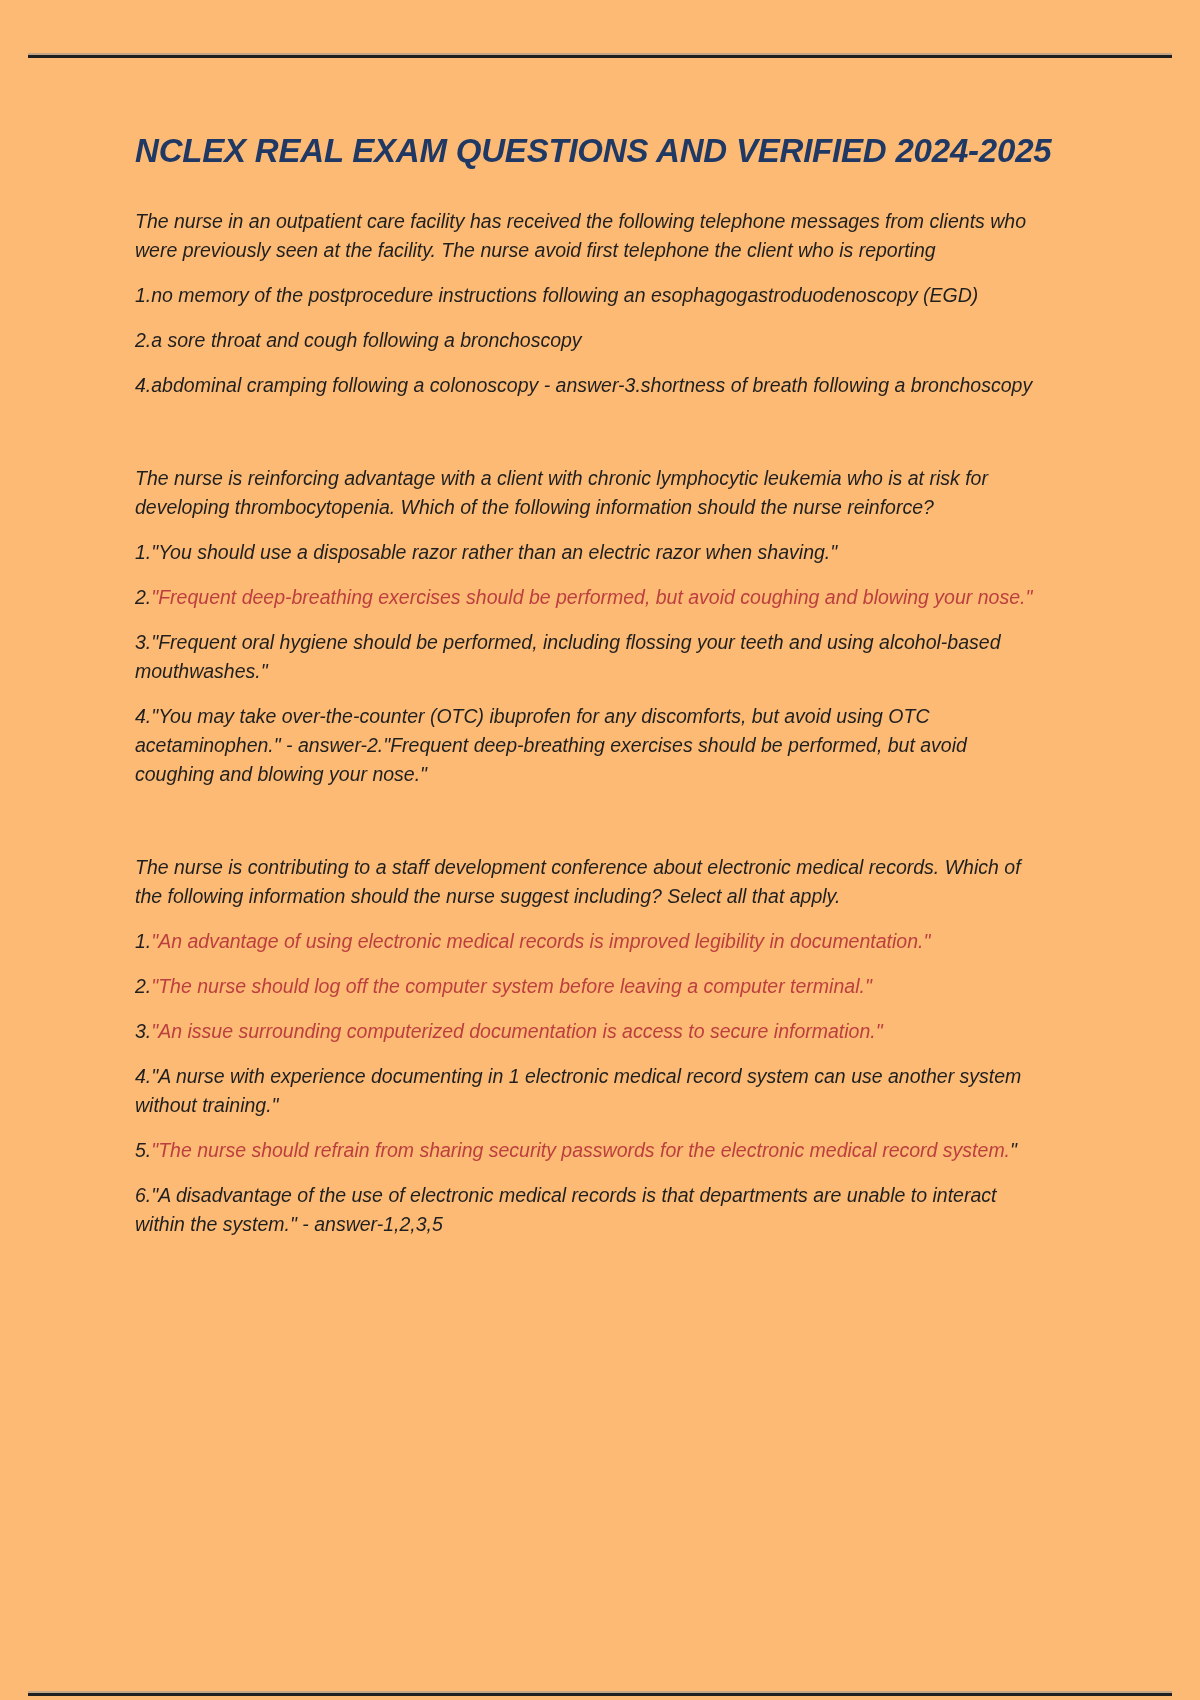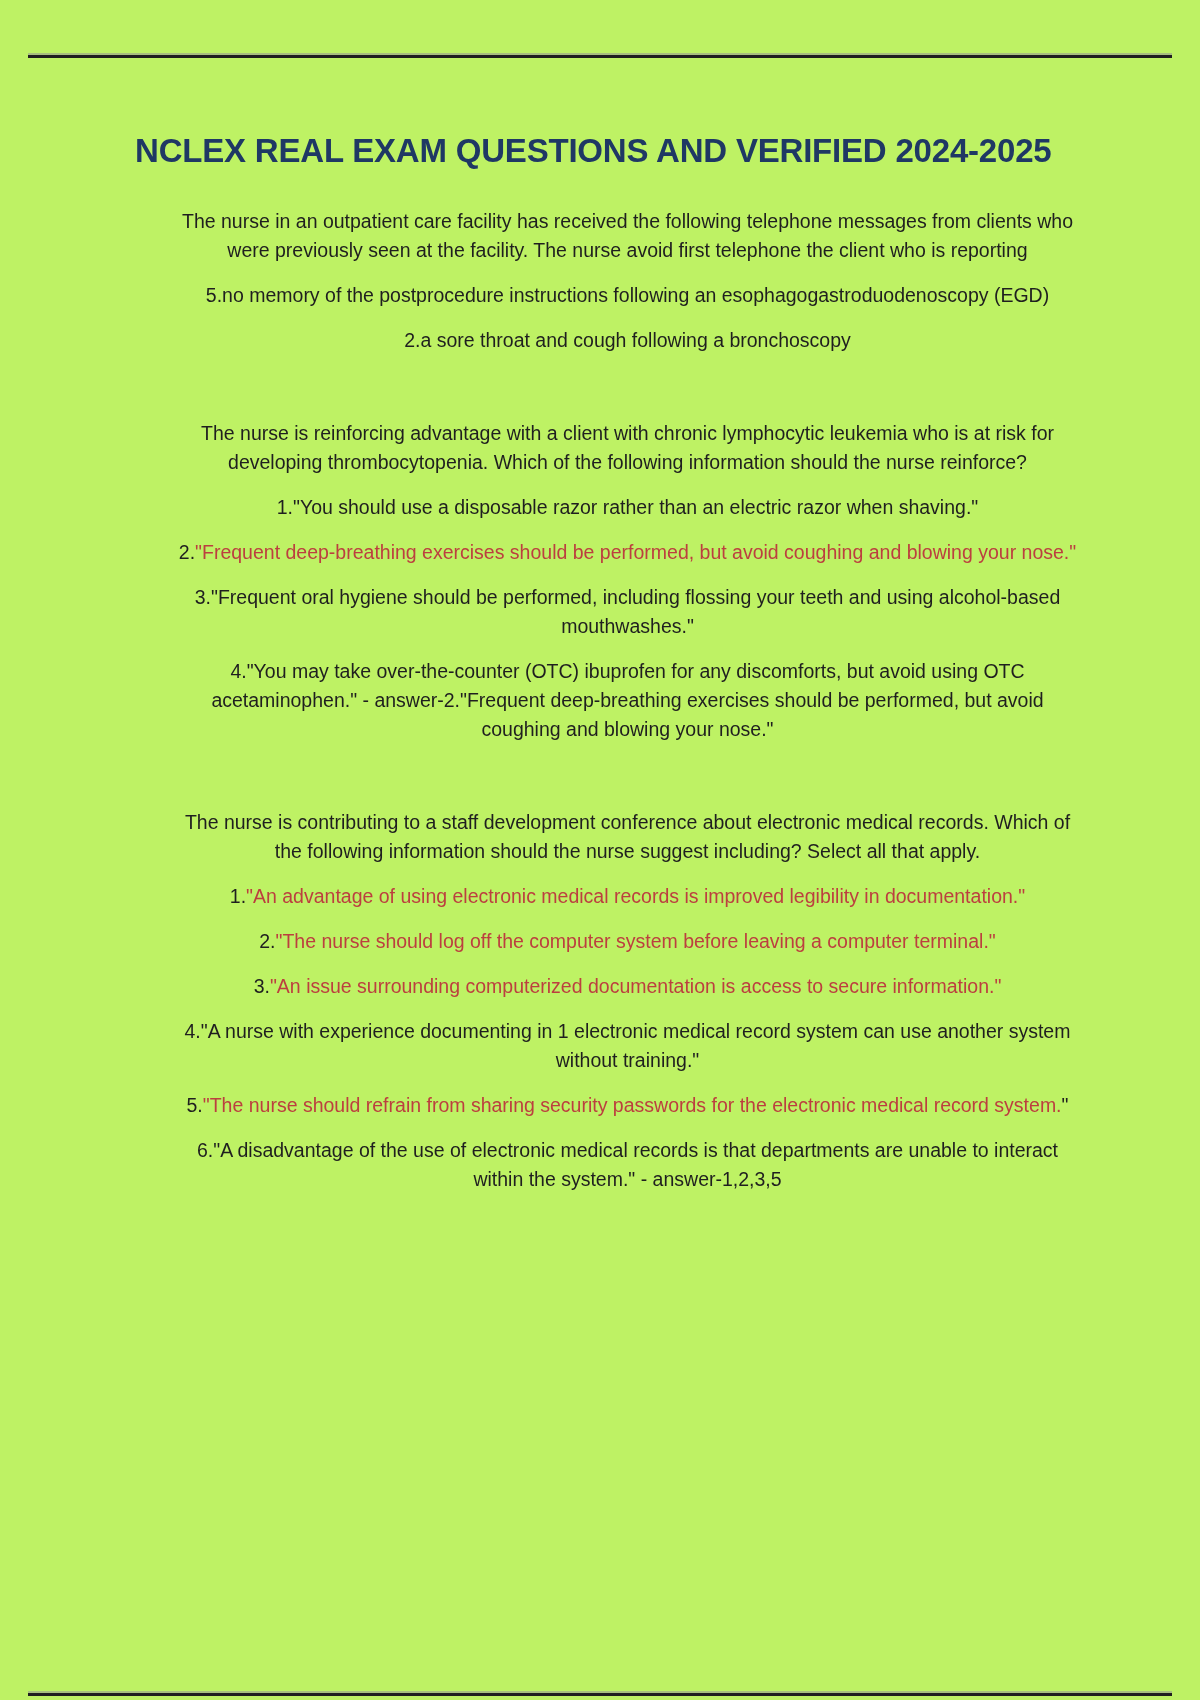--- a/index.html
+++ b/index.html
@@ -7,9 +7,10 @@
     position: relative;
     width: 1200px;
     height: 1700px;
-    background: #bef264;
+    background: #fdba74;
     font-family: "Liberation Sans", sans-serif;
     overflow: hidden;
+    font-style: italic;
   }
   .rule {
     position: absolute;

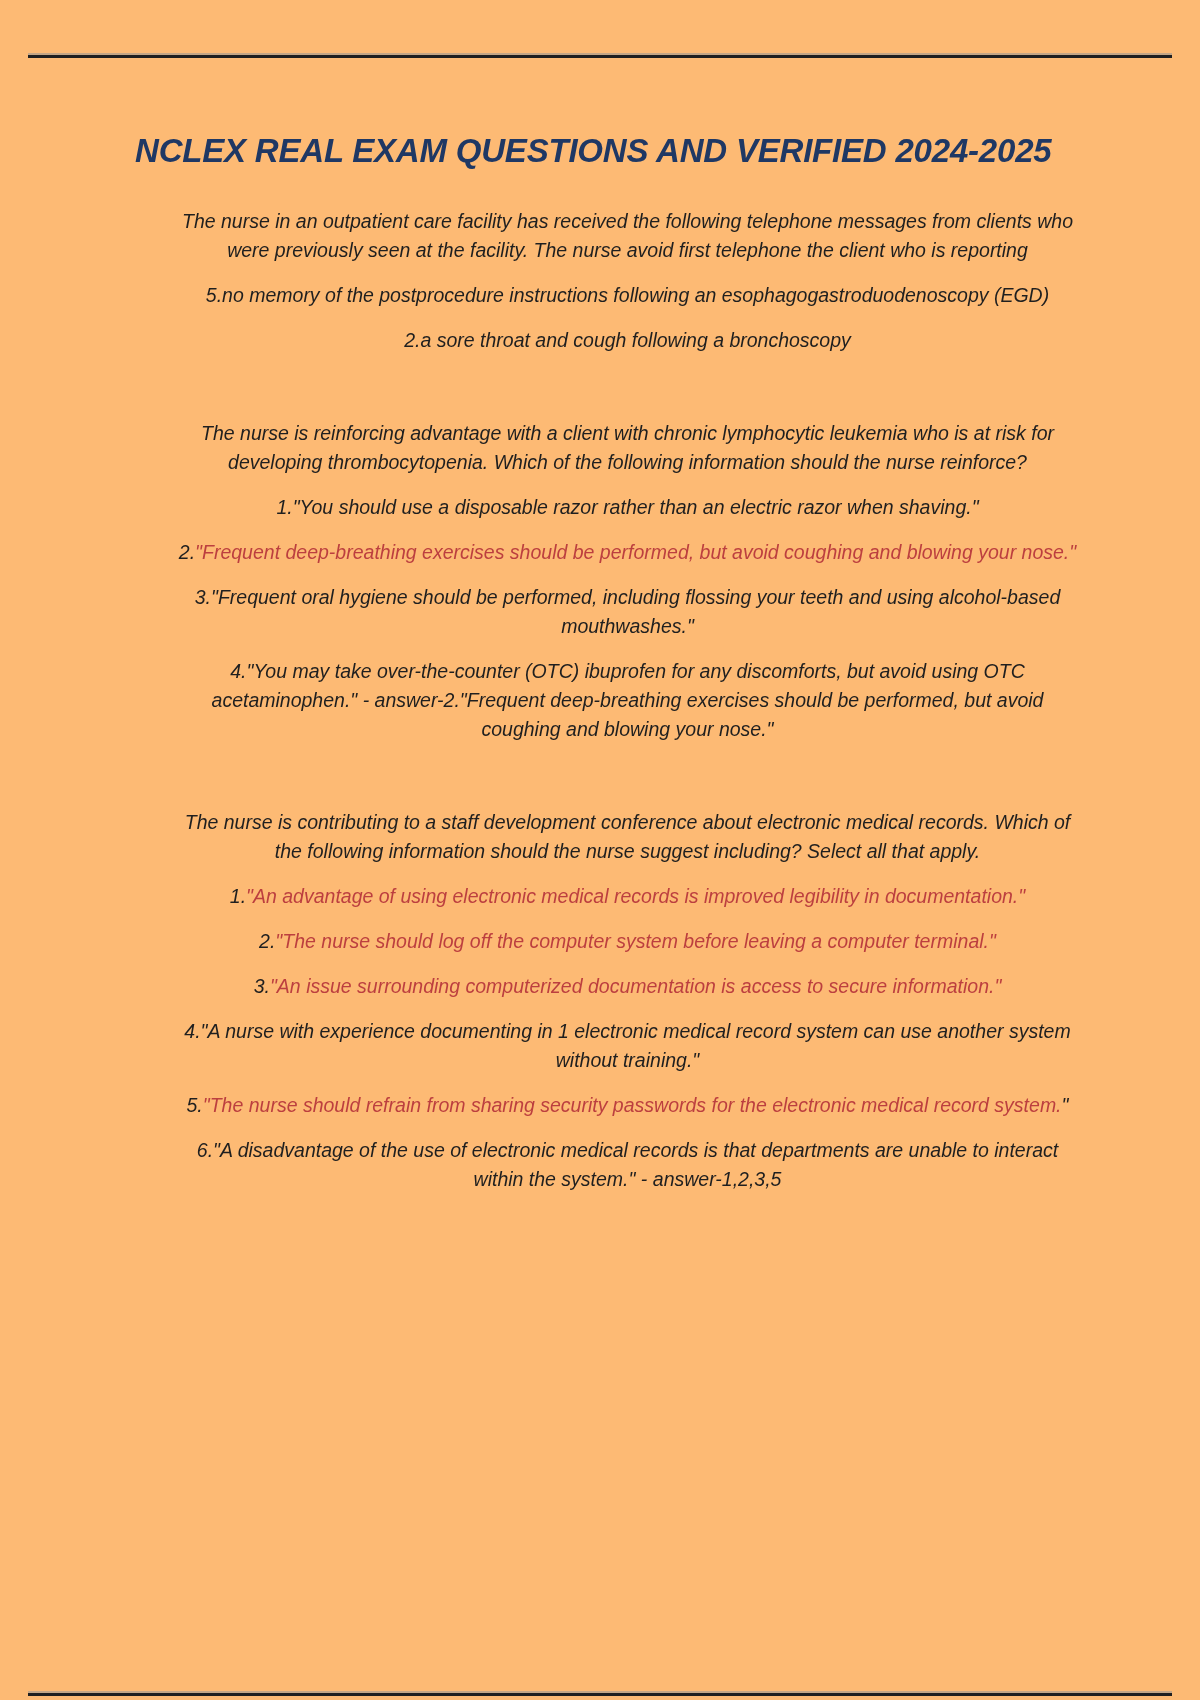--- a/index.html
+++ b/index.html
@@ -44,7 +44,7 @@
     color: var(--ink, #1f1f1f);
     font-weight: 400;
   }
-  .para .line { display: block; white-space: nowrap; text-align: center; }
+  .para .line { display: block; white-space: nowrap; }
   .red { color: var(--red, #bc3f3f); }
   .section-gap { height: 48px; }
 </style>

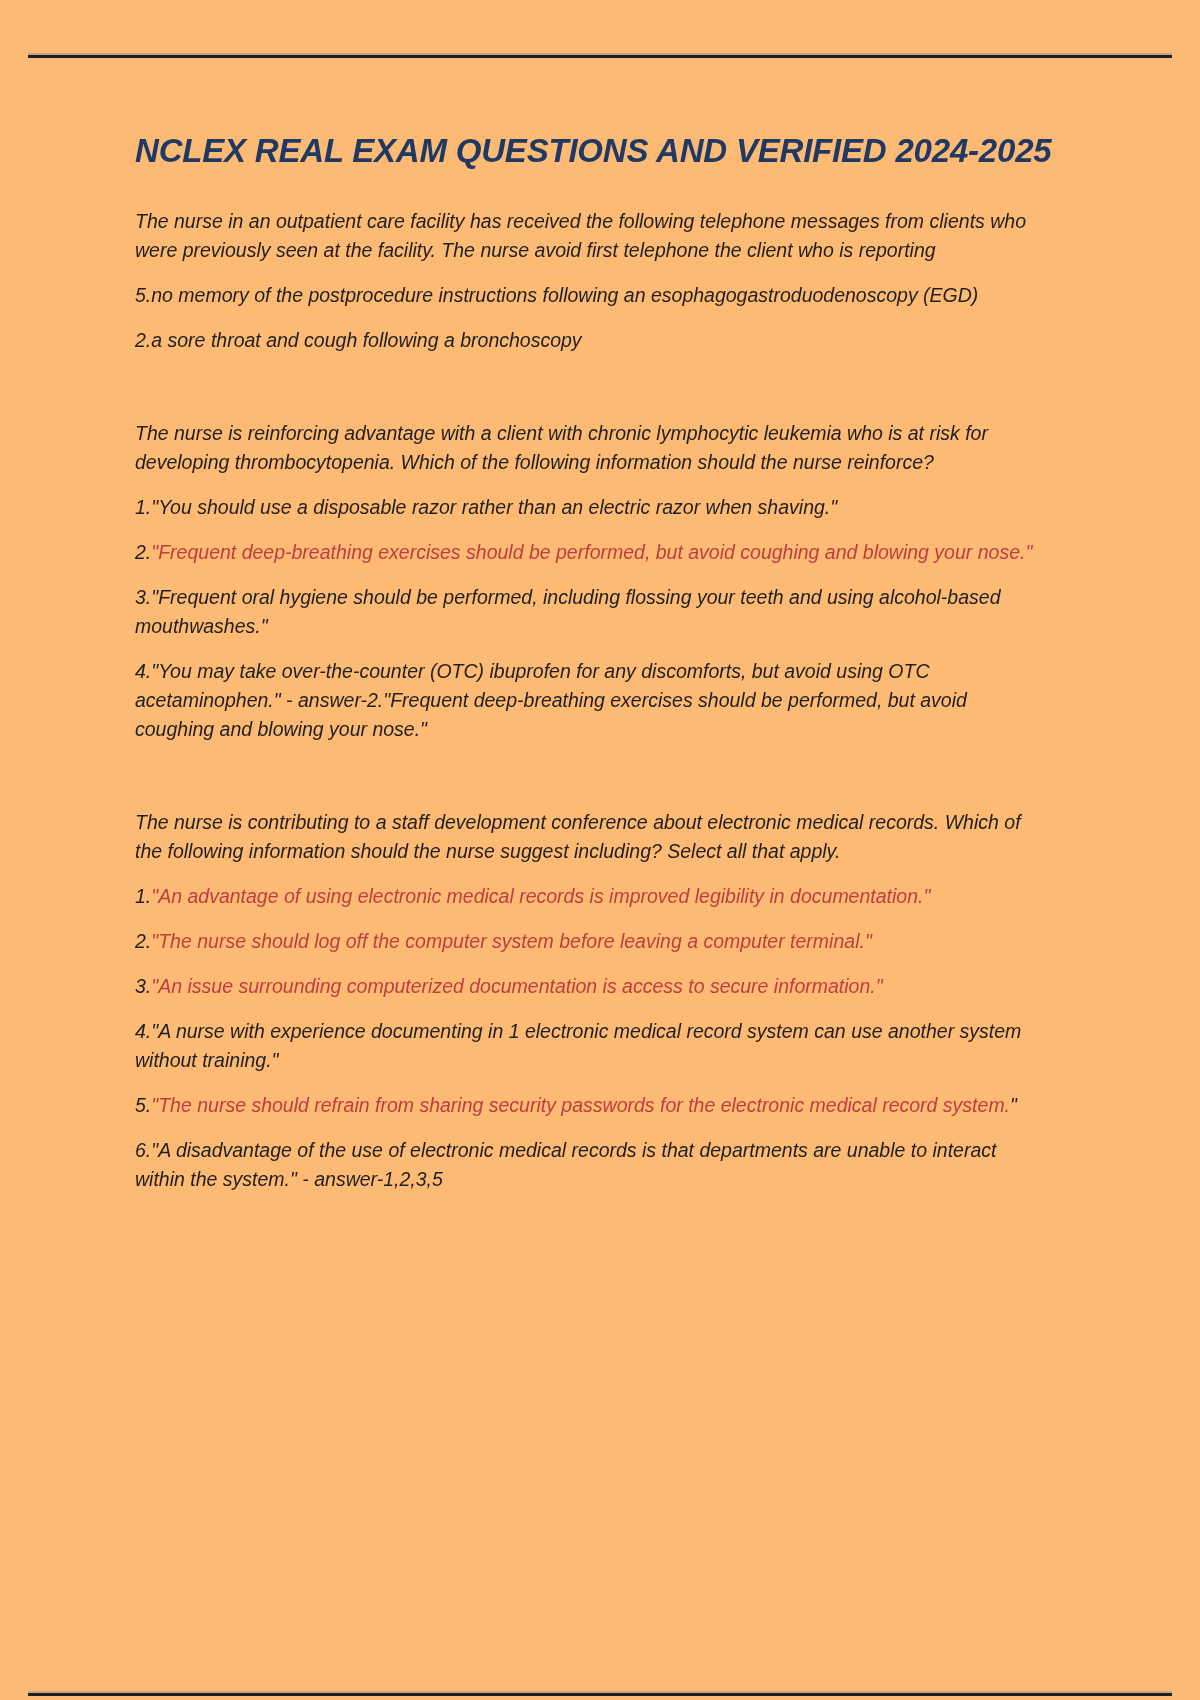--- a/index.html
+++ b/index.html
@@ -66,7 +66,7 @@
         <span class="line">were previously seen at the facility. The nurse avoid first telephone the client who is reporting</span>
       </p>
       <p class="para">
-        <span class="line">5.no memory of the postprocedure instructions following an esophagogastroduodenoscopy (EGD)</span>
+        <span class="line">1.no memory of the postprocedure instructions following an esophagogastroduodenoscopy (EGD)</span>
       </p>
       <p class="para">
         <span class="line">2.a sore throat and cough following a bronchoscopy</span>

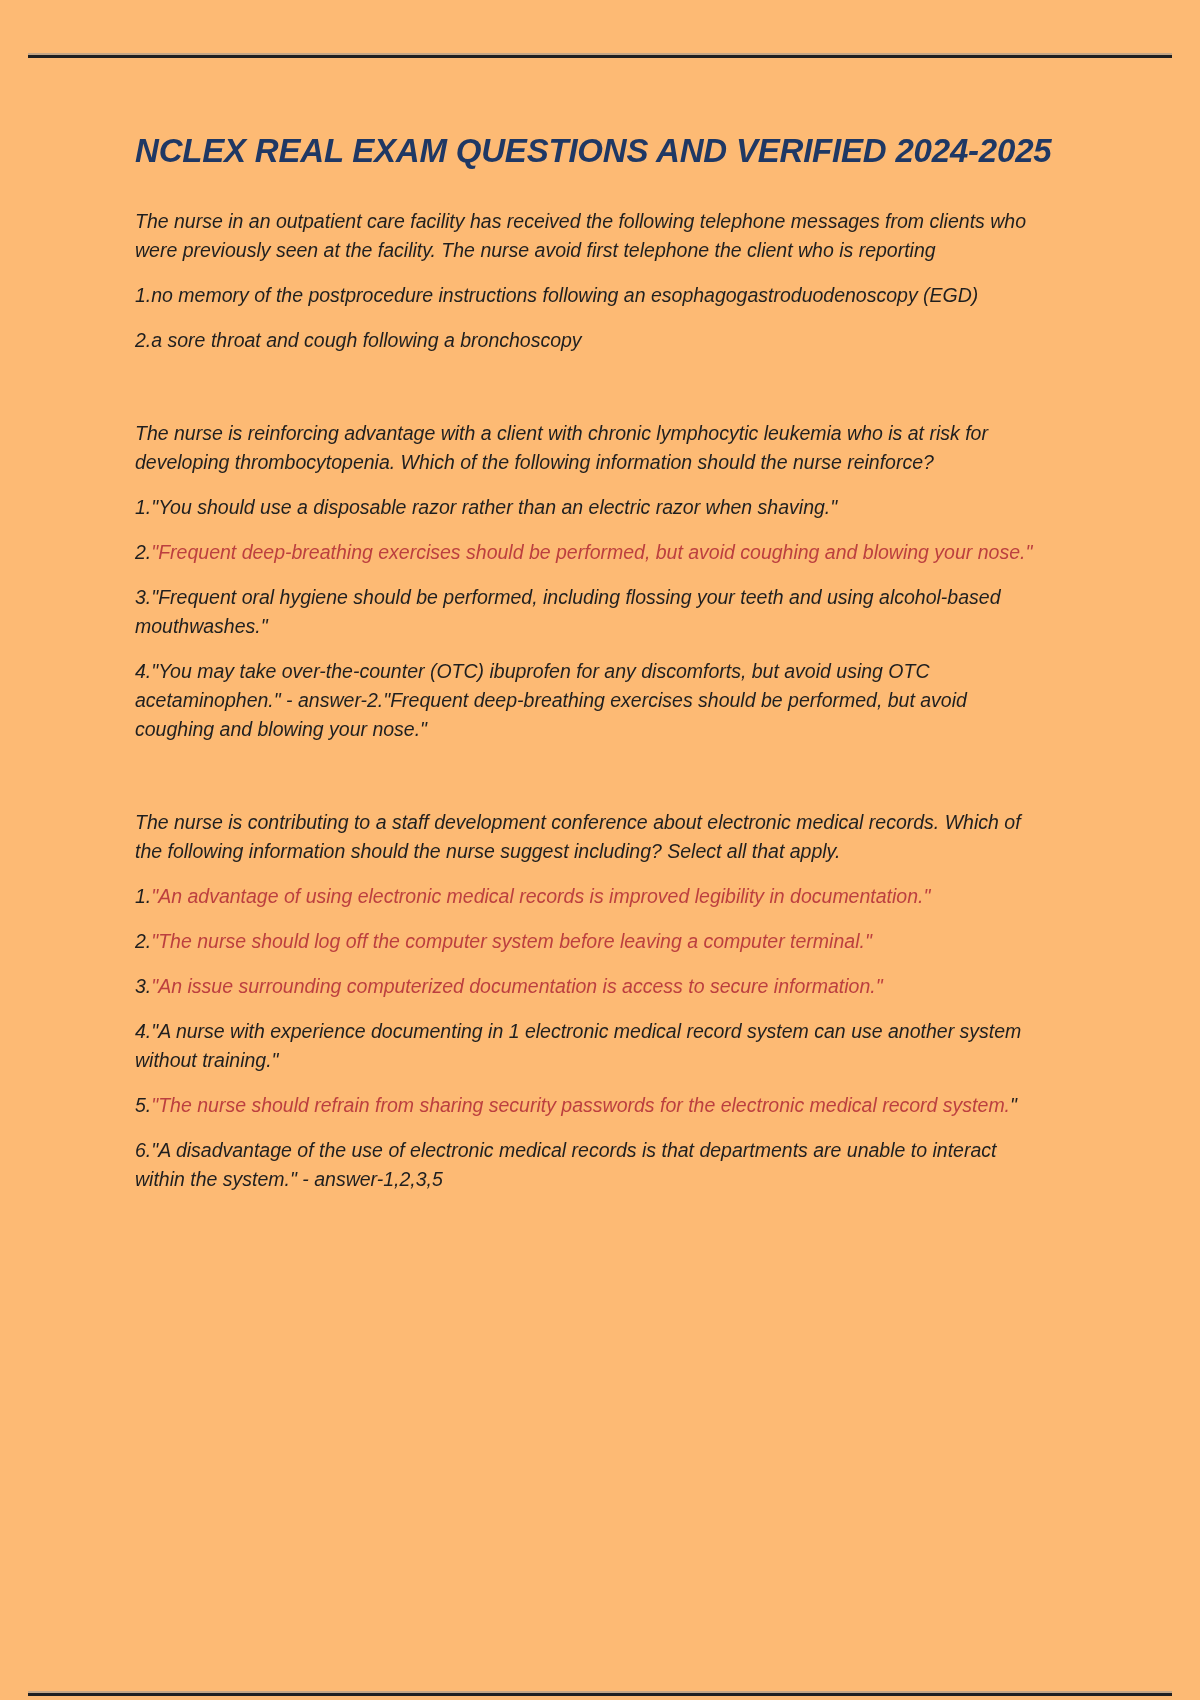--- a/index.html
+++ b/index.html
@@ -71,6 +71,9 @@
       <p class="para">
         <span class="line">2.a sore throat and cough following a bronchoscopy</span>
       </p>
+      <p class="para">
+        <span class="line">4.abdominal cramping following a colonoscopy - answer-3.shortness of breath following a bronchoscopy</span>
+      </p>
     </section>
 
     <div class="section-gap"></div>

